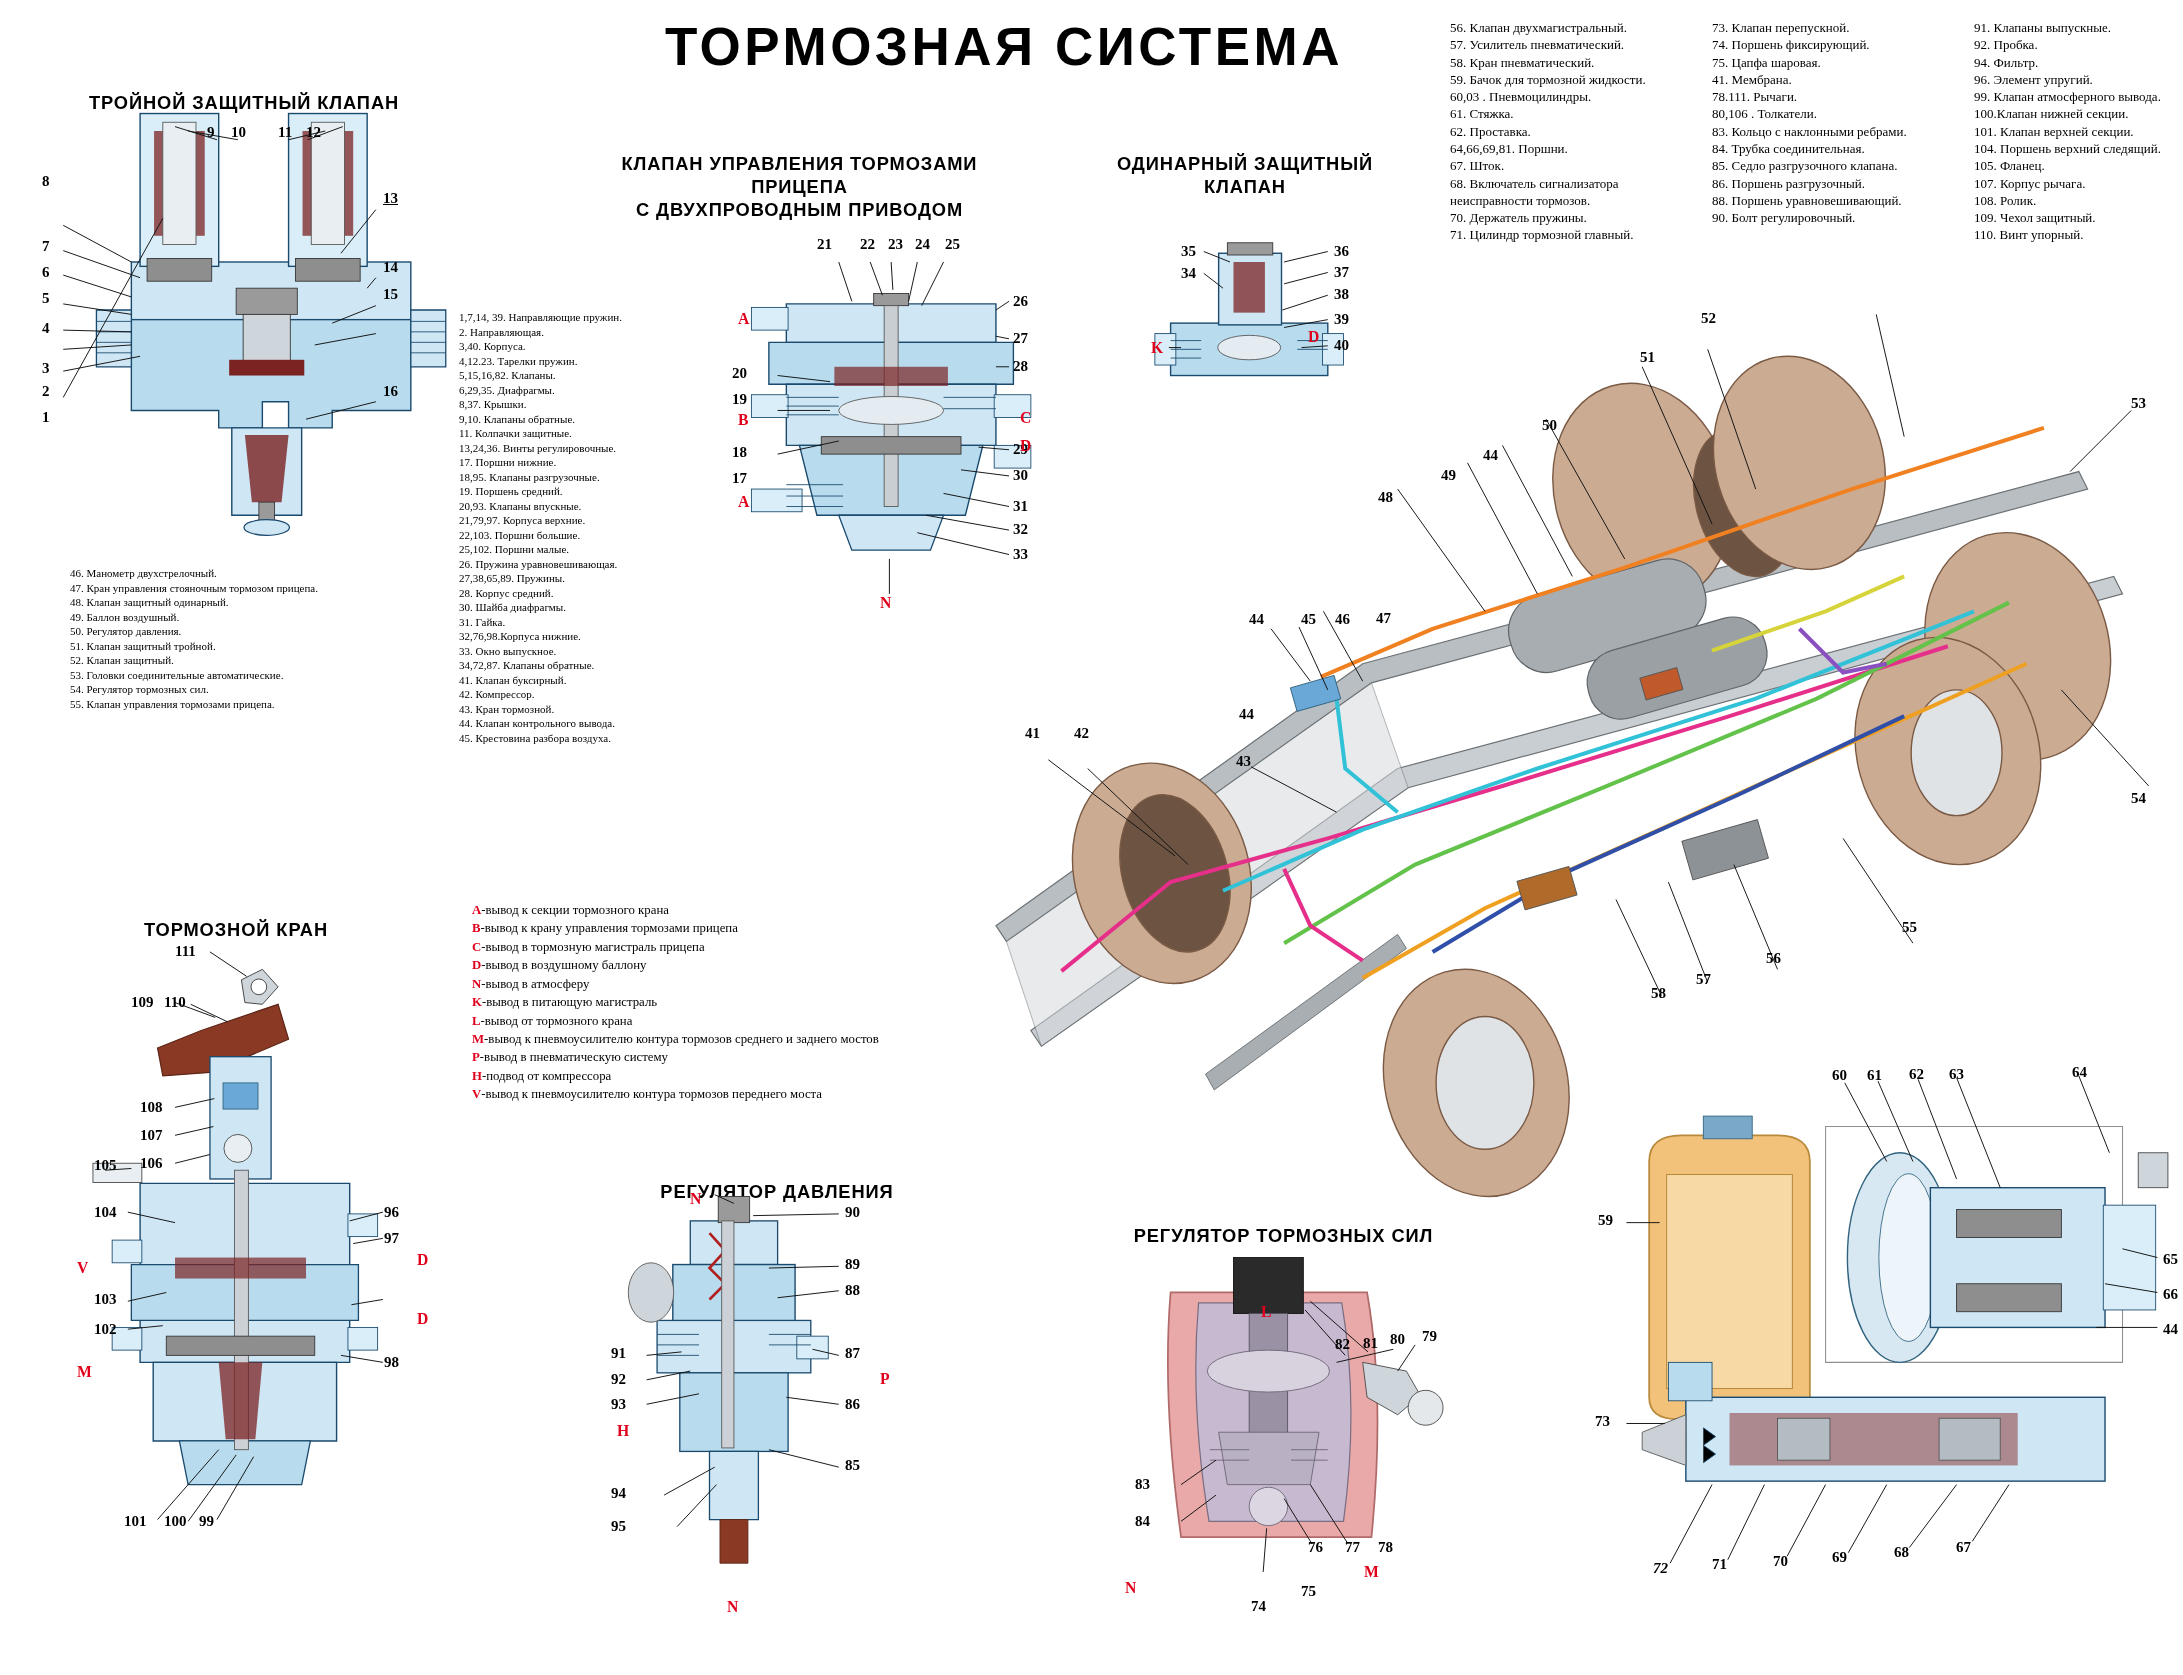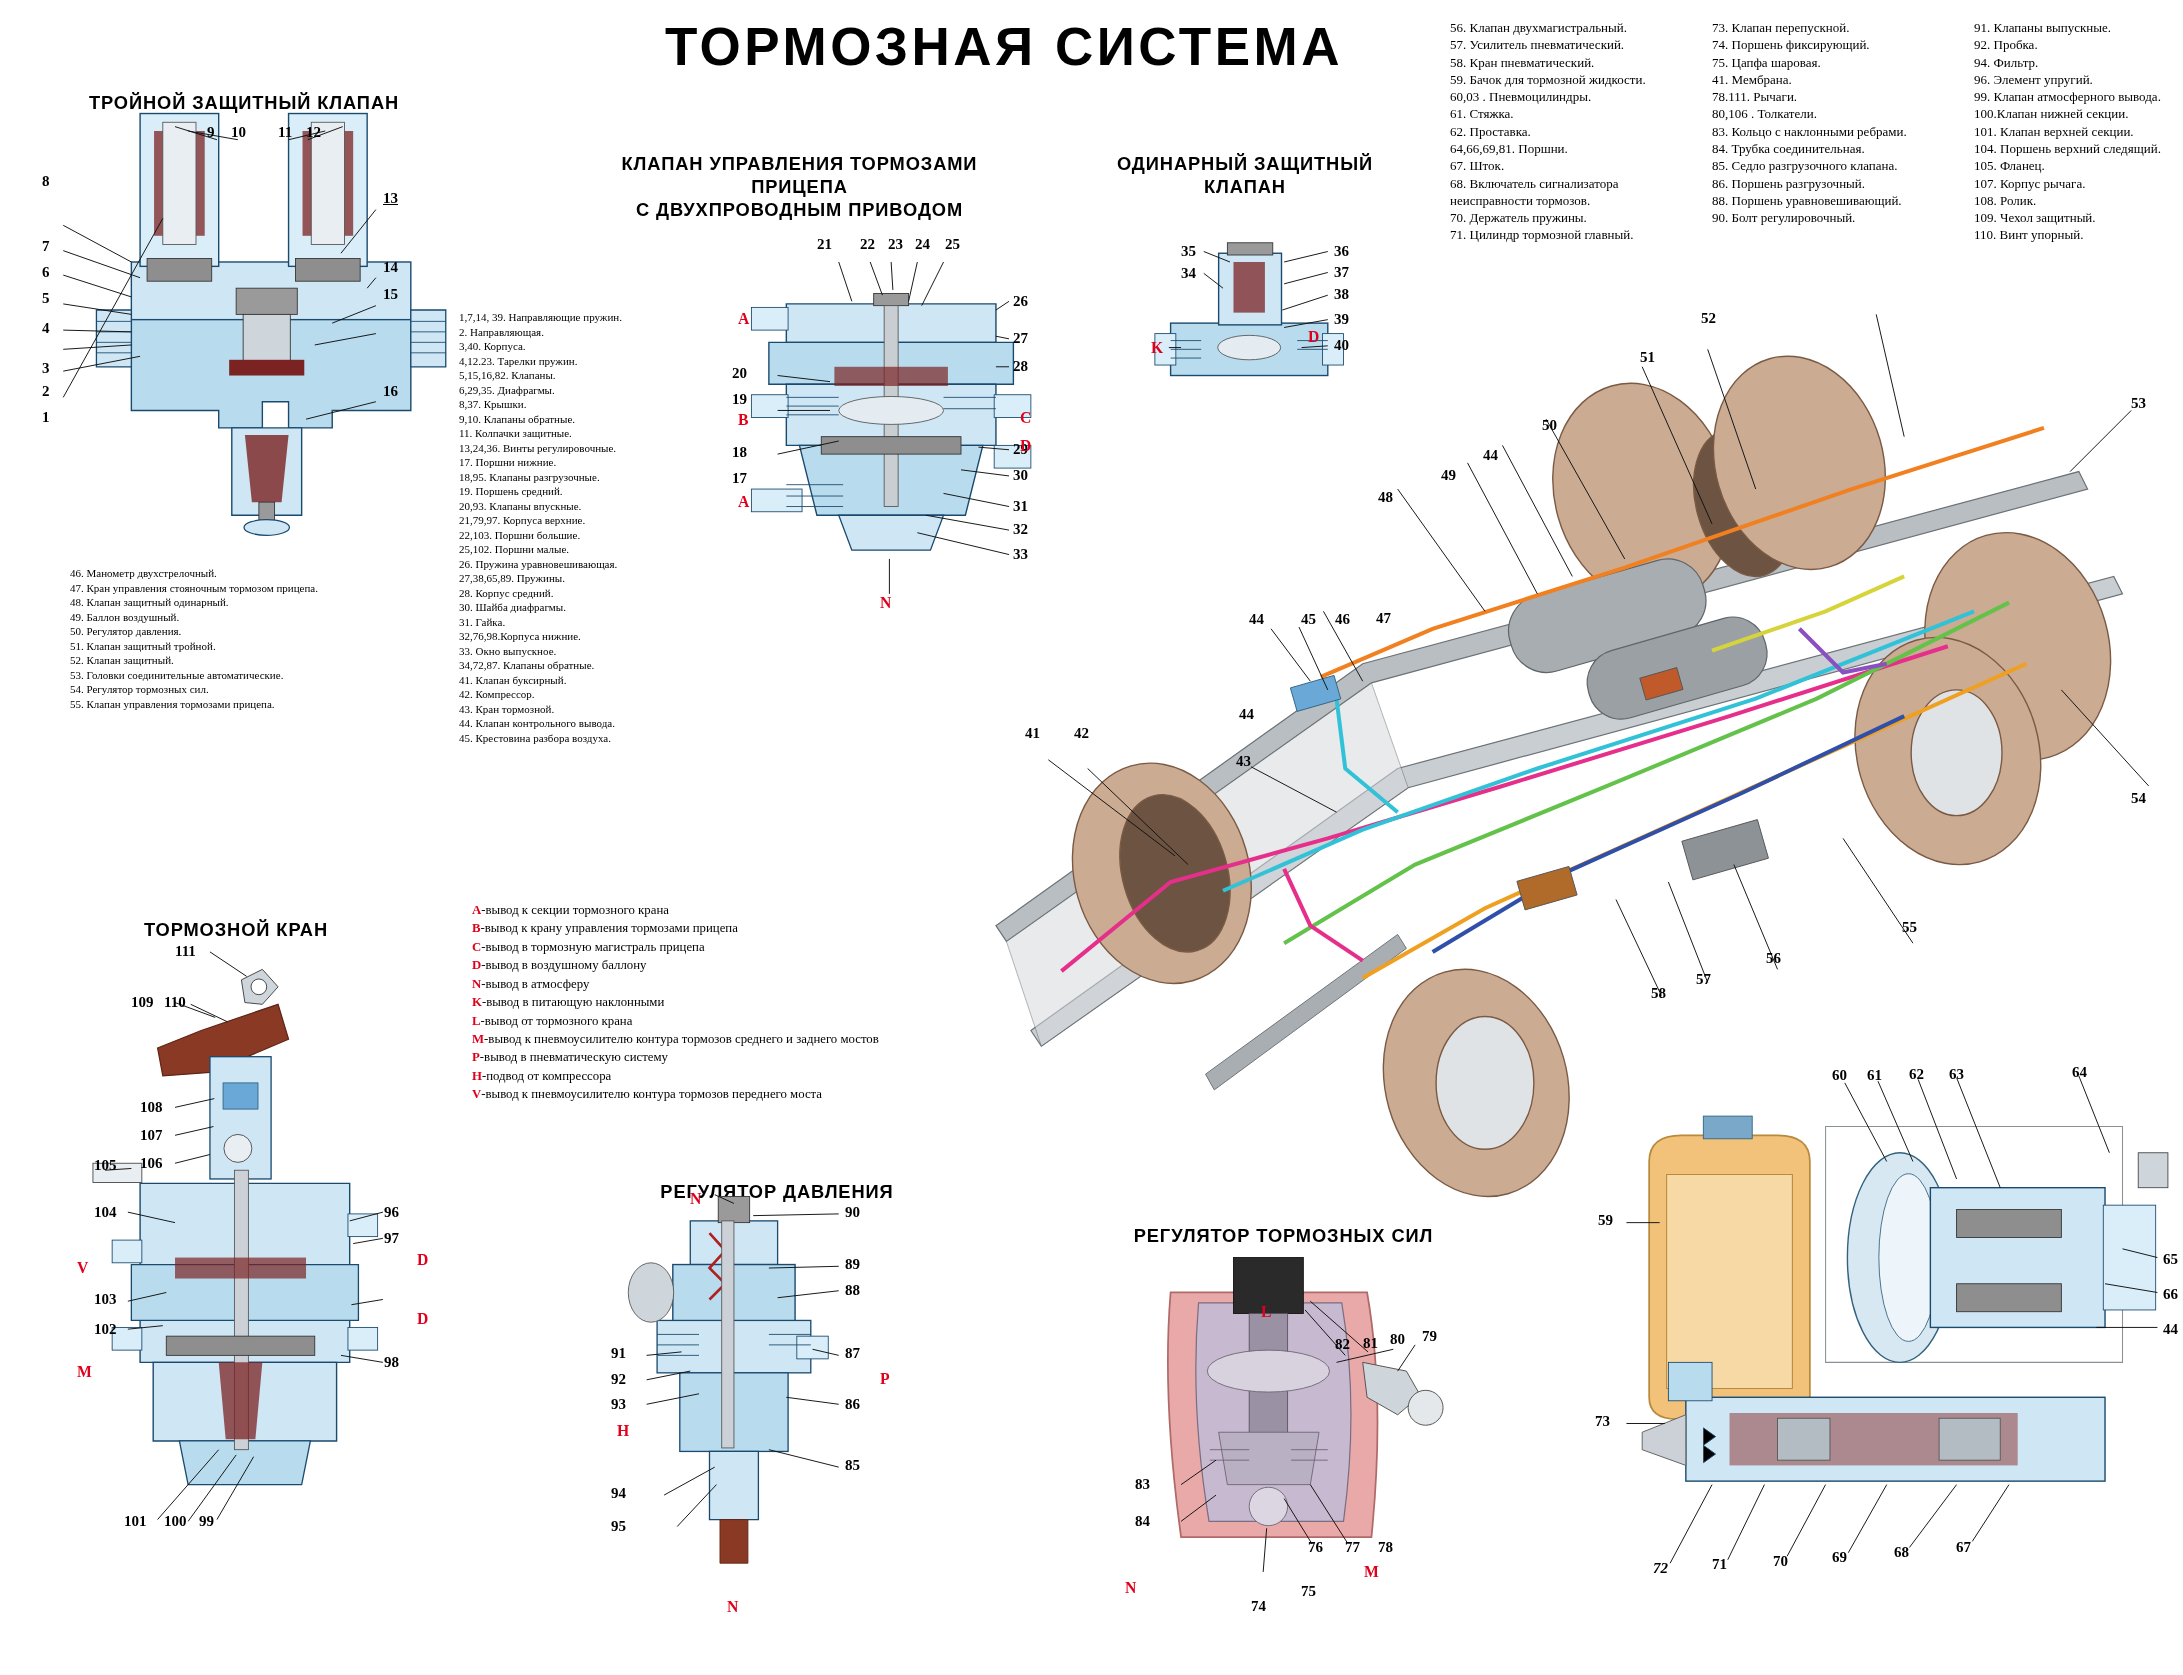--- a/index.html
+++ b/index.html
@@ -129,7 +129,7 @@
     <div class="keyline"><b>C</b><span>-вывод в тормозную магистраль прицепа</span></div>
     <div class="keyline"><b>D</b><span>-вывод в воздушному баллону</span></div>
     <div class="keyline"><b>N</b><span>-вывод в атмосферу</span></div>
-    <div class="keyline"><b>K</b><span>-вывод в питающую наклонными</span></div>
+    <div class="keyline"><b>K</b><span>-вывод в питающую магистраль</span></div>
     <div class="keyline"><b>L</b><span>-вывод от тормозного крана</span></div>
     <div class="keyline"><b>M</b><span>-вывод к пневмоусилителю контура тормозов среднего и заднего мостов</span></div>
     <div class="keyline"><b>P</b><span>-вывод в пневматическую систему</span></div>

